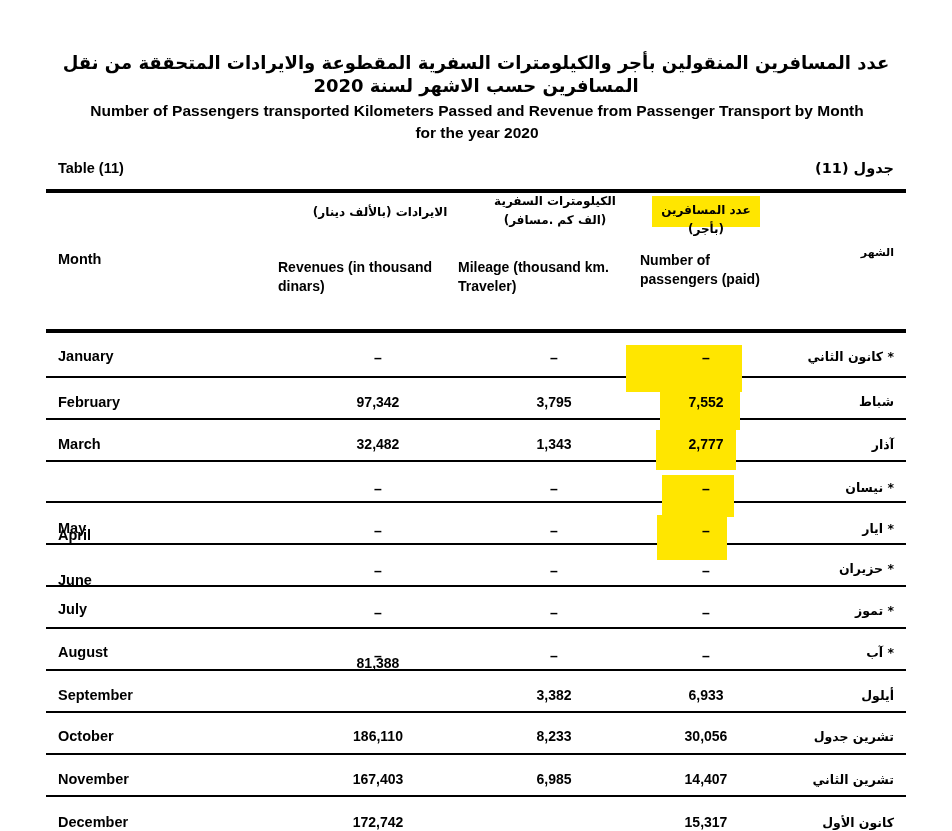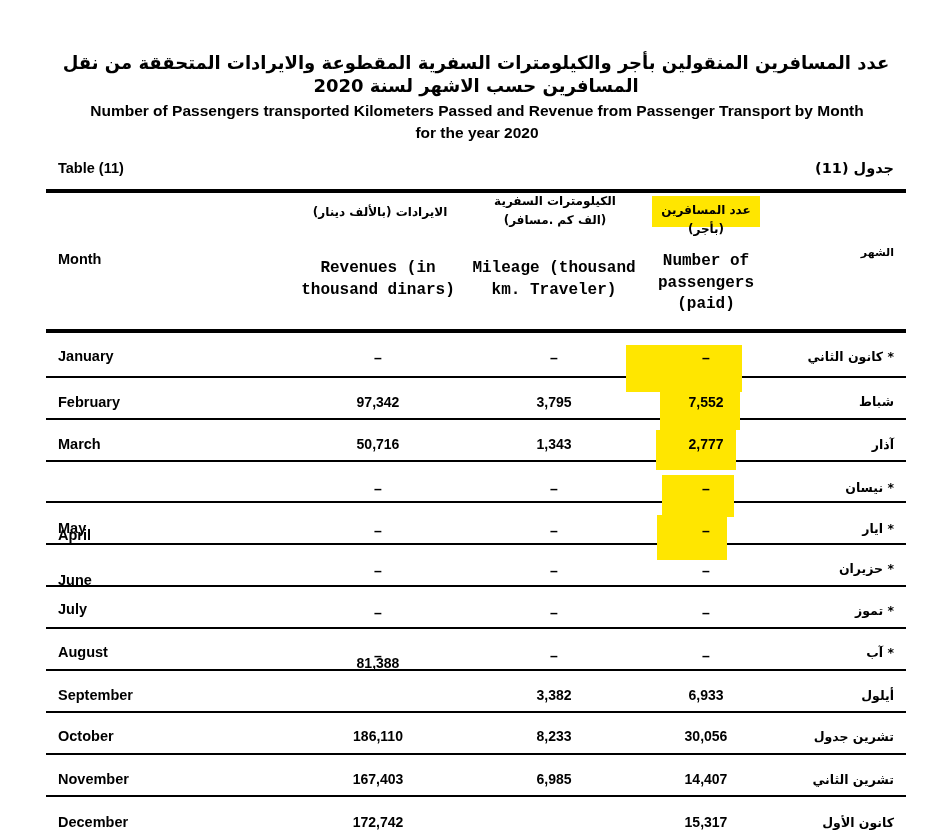--- a/index.html
+++ b/index.html
@@ -94,10 +94,9 @@
     text-align: center;
   }
   .hdr-en {
-    font-size: 16px;
+    font-size: 14px;
     line-height: 1.35;
-    text-align: center;
-    font-family: Liberation Mono, monospace;
+    text-align: left;
   }
 
   .hdr-month-en {

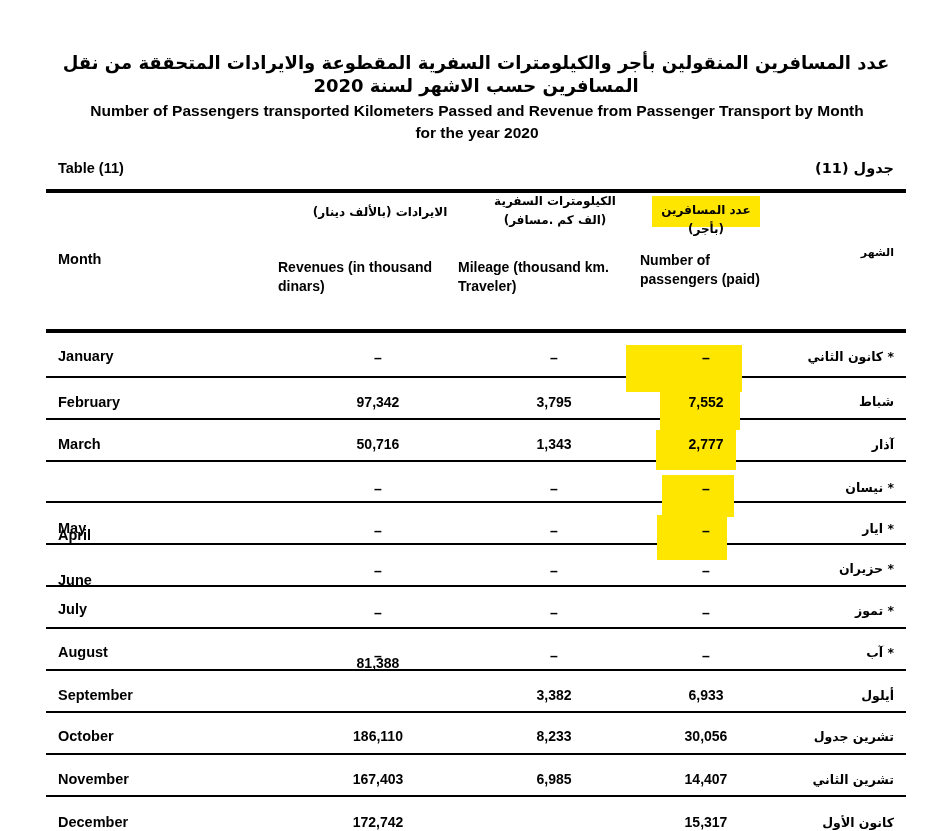--- a/index.html
+++ b/index.html
@@ -232,7 +232,7 @@
   <div class="cell c-ar" style="top:394px;">شباط</div>
 
   <div class="cell c-month" style="top:436px;">March</div>
-  <div class="cell c-rev" style="top:436px;">50,716</div>
+  <div class="cell c-rev" style="top:436px;">32,482</div>
   <div class="cell c-mil" style="top:436px;">1,343</div>
   <div class="cell c-pax" style="top:436px;">2,777</div>
   <div class="cell c-ar" style="top:437px;">آذار</div>

